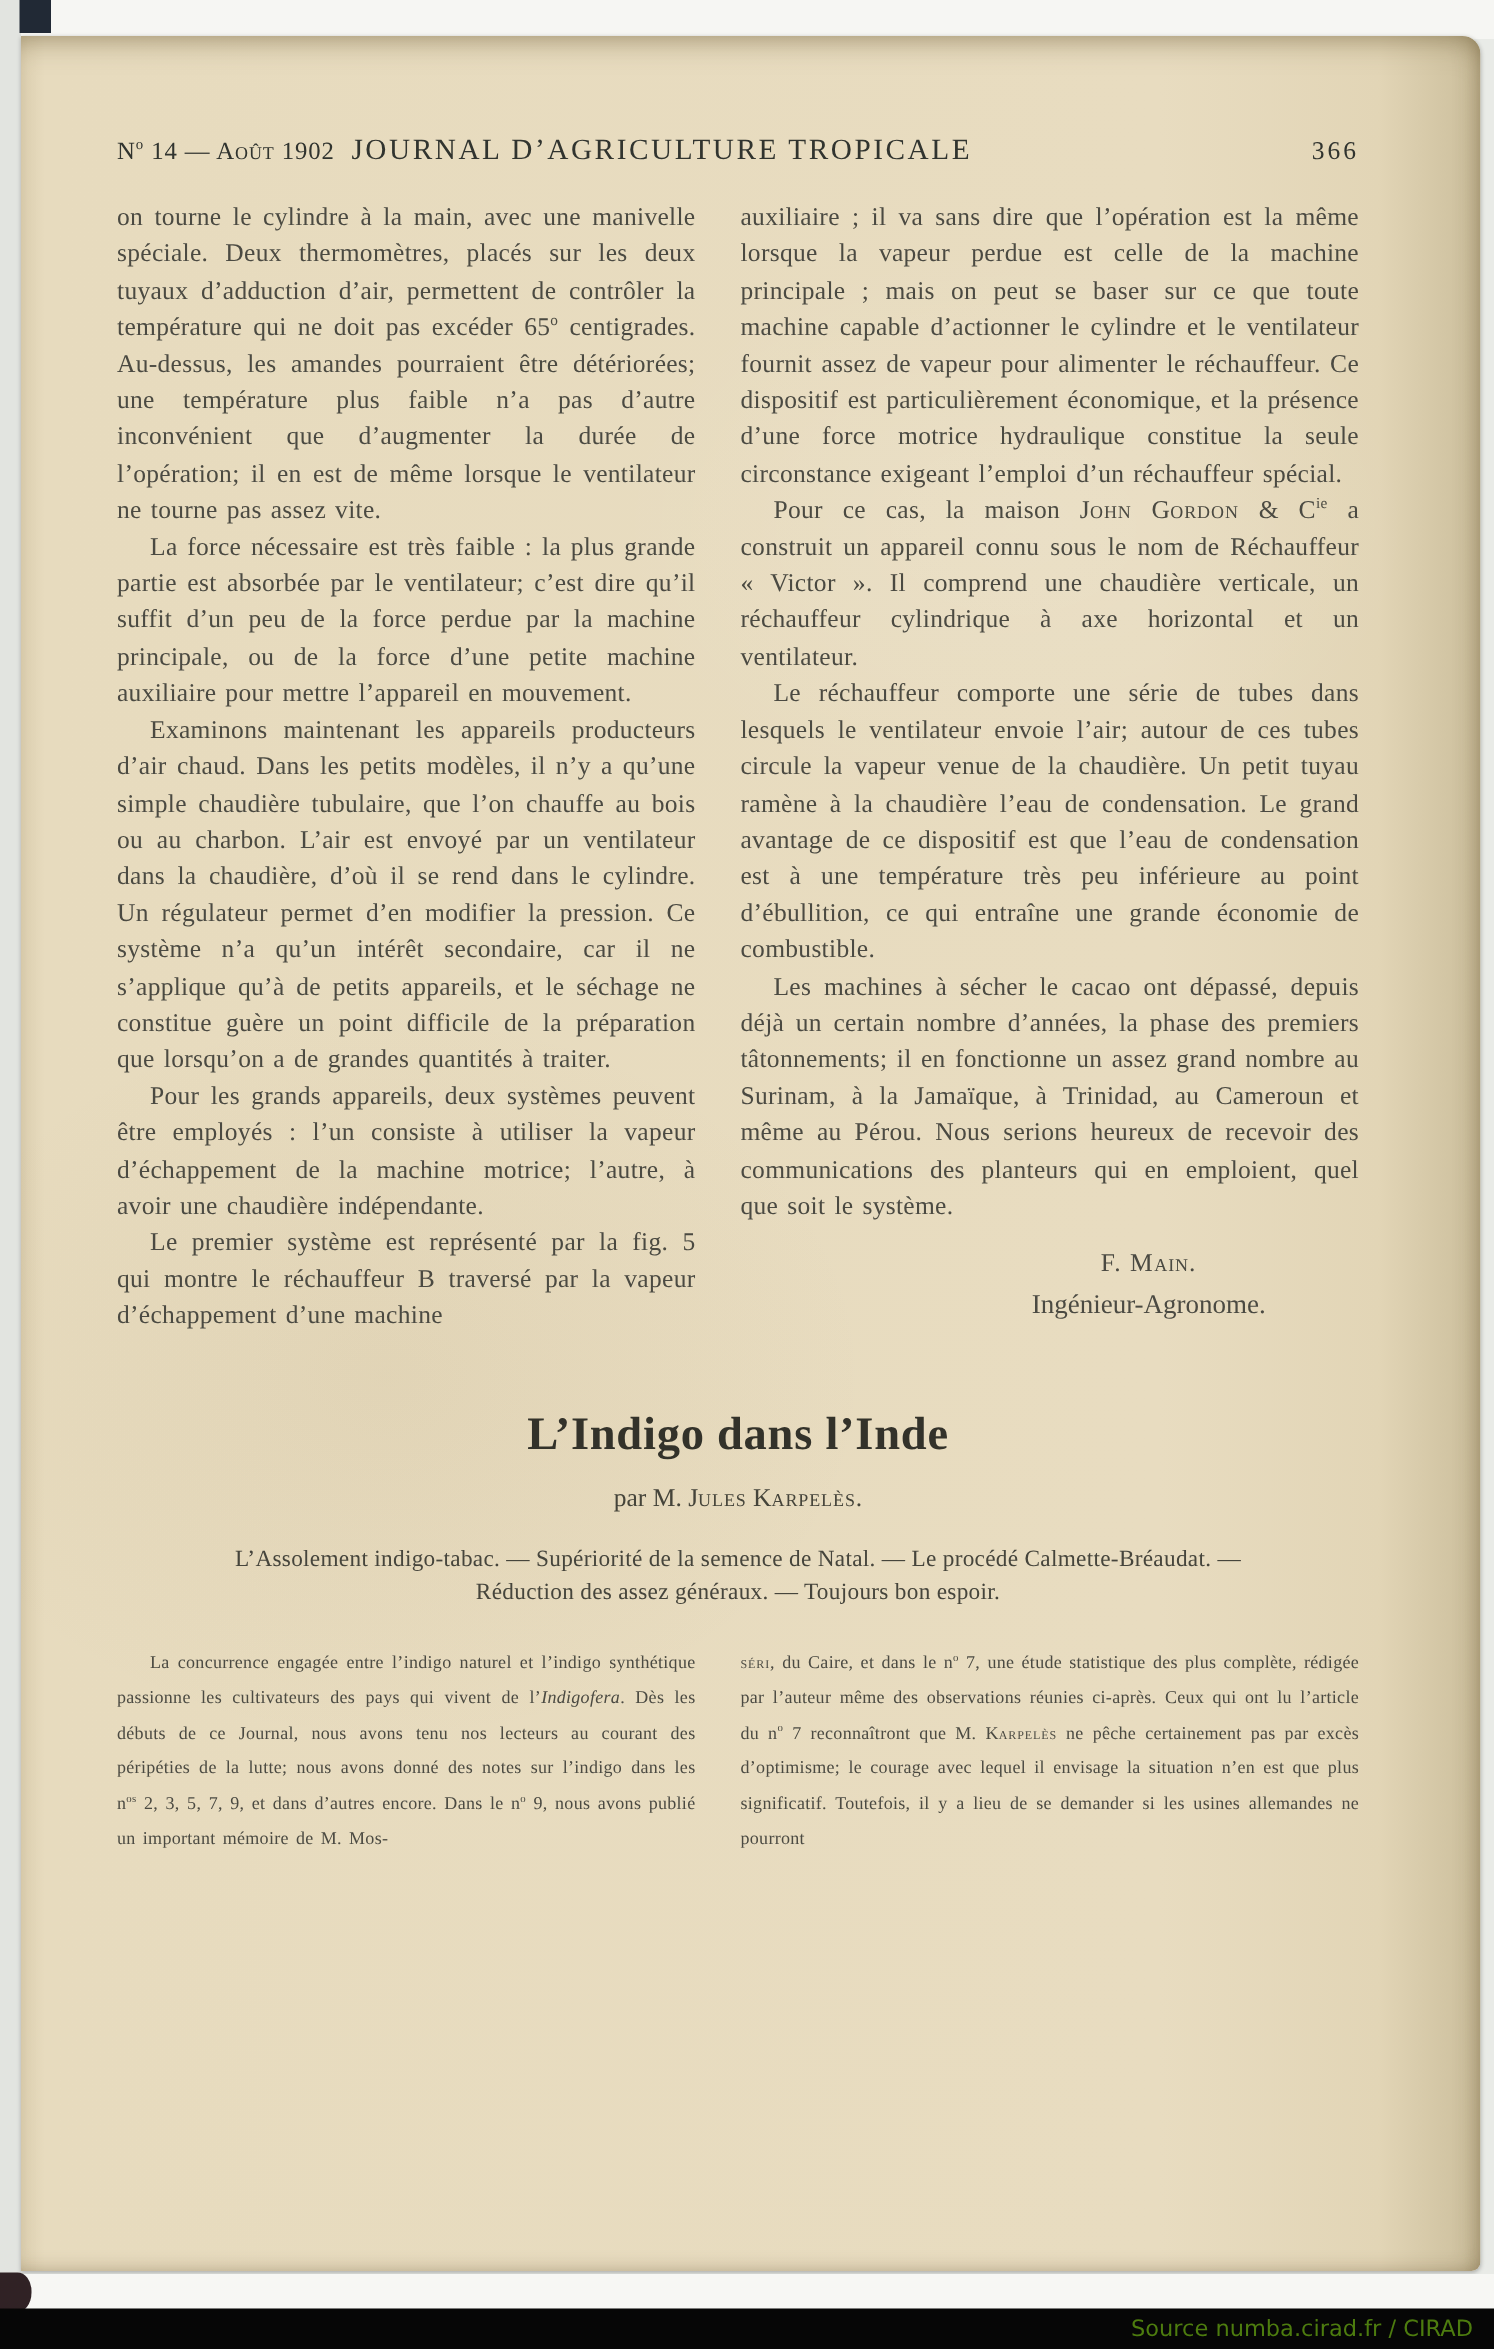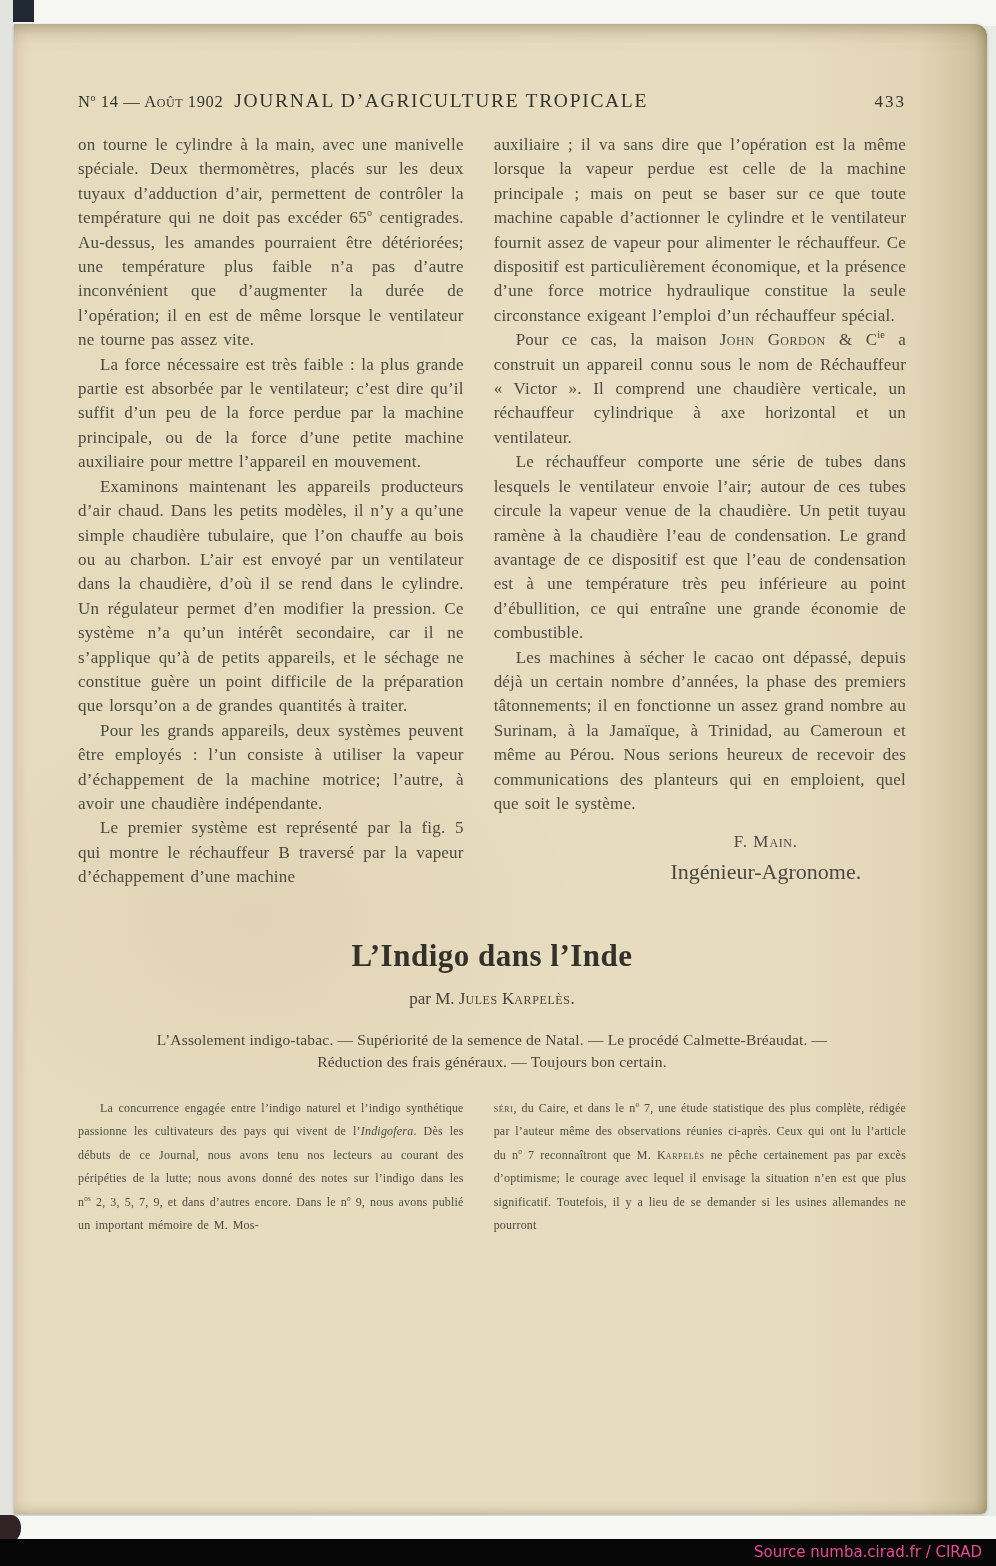--- a/index.html
+++ b/index.html
@@ -81,7 +81,7 @@
       <div class="journal-header">
         <span class="issue-number">N<sup>o</sup> 14 — A<span class="sc">oût</span> 1902</span>
         <span class="journal-title">JOURNAL D’AGRICULTURE TROPICALE</span>
-        <span class="page-number">433</span>
+        <span class="page-number">366</span>
       </div>
 
       <div class="cols cols-top">

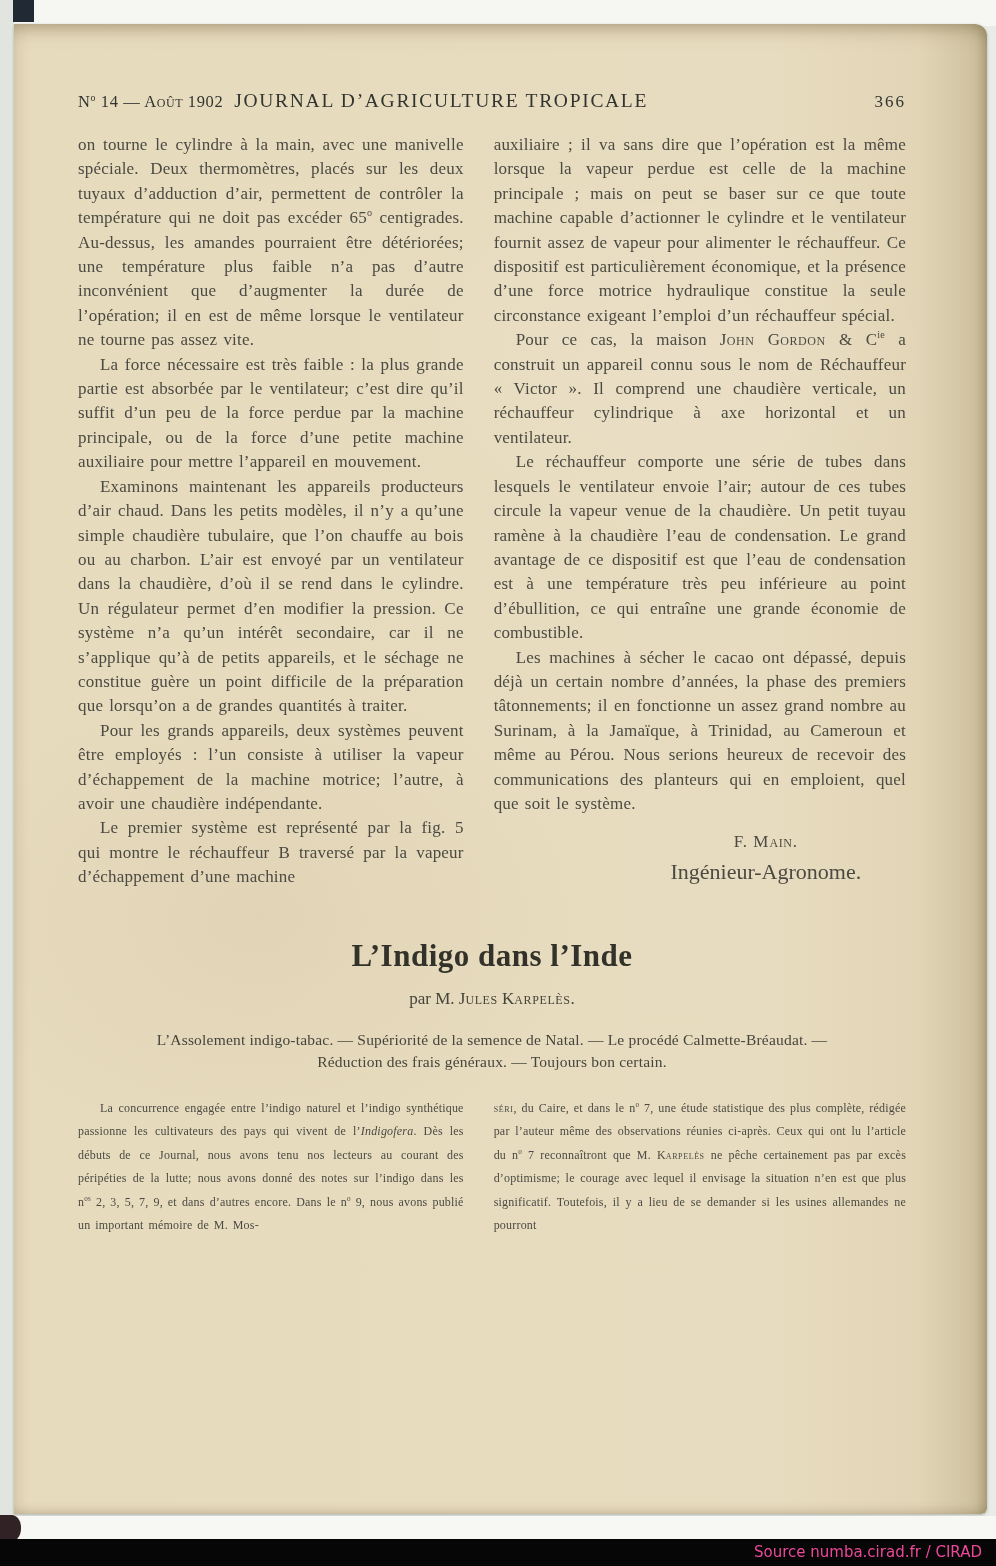--- a/index.html
+++ b/index.html
@@ -51,7 +51,7 @@
   .sc{font-variant:small-caps;letter-spacing:0.6px;}
 
   .signature{margin-top:16px;margin-left:132px;text-align:center;font-size:17px;letter-spacing:1px;}
-  .signature-role{margin-top:7px;margin-left:132px;text-align:center;font-size:22px;}
+  .signature-role{margin-top:7px;margin-left:132px;text-align:center;font-size:18px;}
 
   .section-heading{margin-top:48px;text-align:center;color:#3a392f;}
   .article-title{font-size:31px;font-weight:700;letter-spacing:0.5px;color:#33322a;margin:0;}

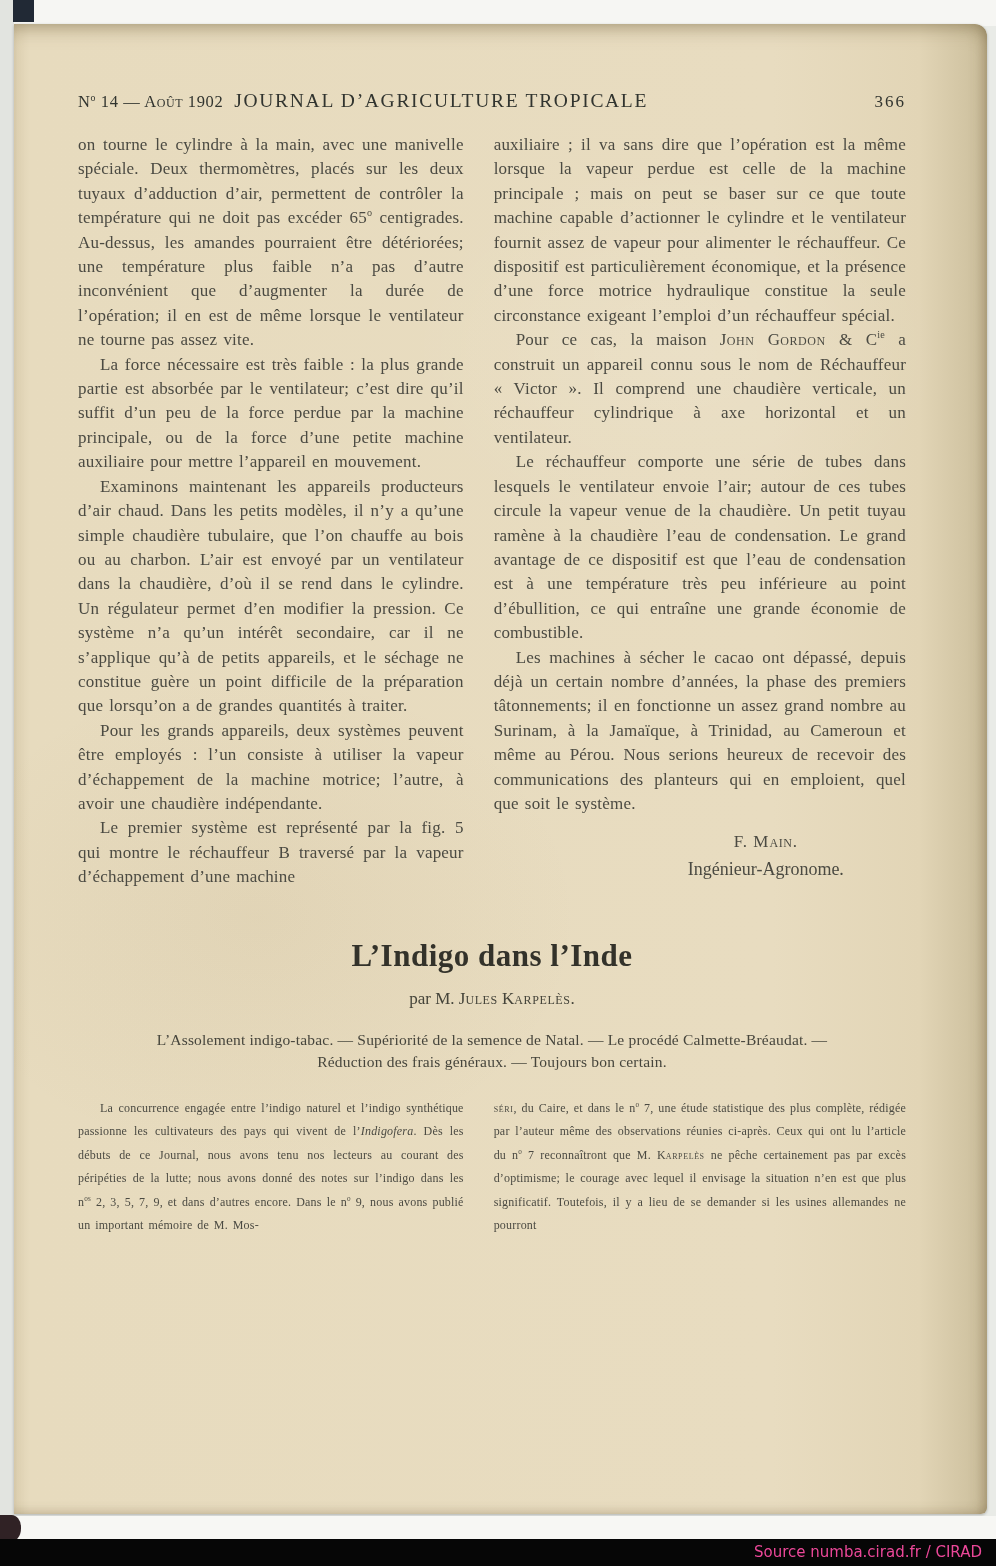--- a/index.html
+++ b/index.html
@@ -107,7 +107,7 @@
         <div class="article-byline">par M. J<span class="sc">ules</span> K<span class="sc">arpelès</span>.</div>
         <div class="article-abstract">
           <div>L’Assolement indigo-tabac. — Supériorité de la semence de Natal. — Le procédé Calmette-Bréaudat. —</div>
-          <div>Réduction des frais généraux. — Toujours bon certain.</div>
+          <div>Réduction des assez généraux. — Toujours bon espoir.</div>
         </div>
       </div>
 

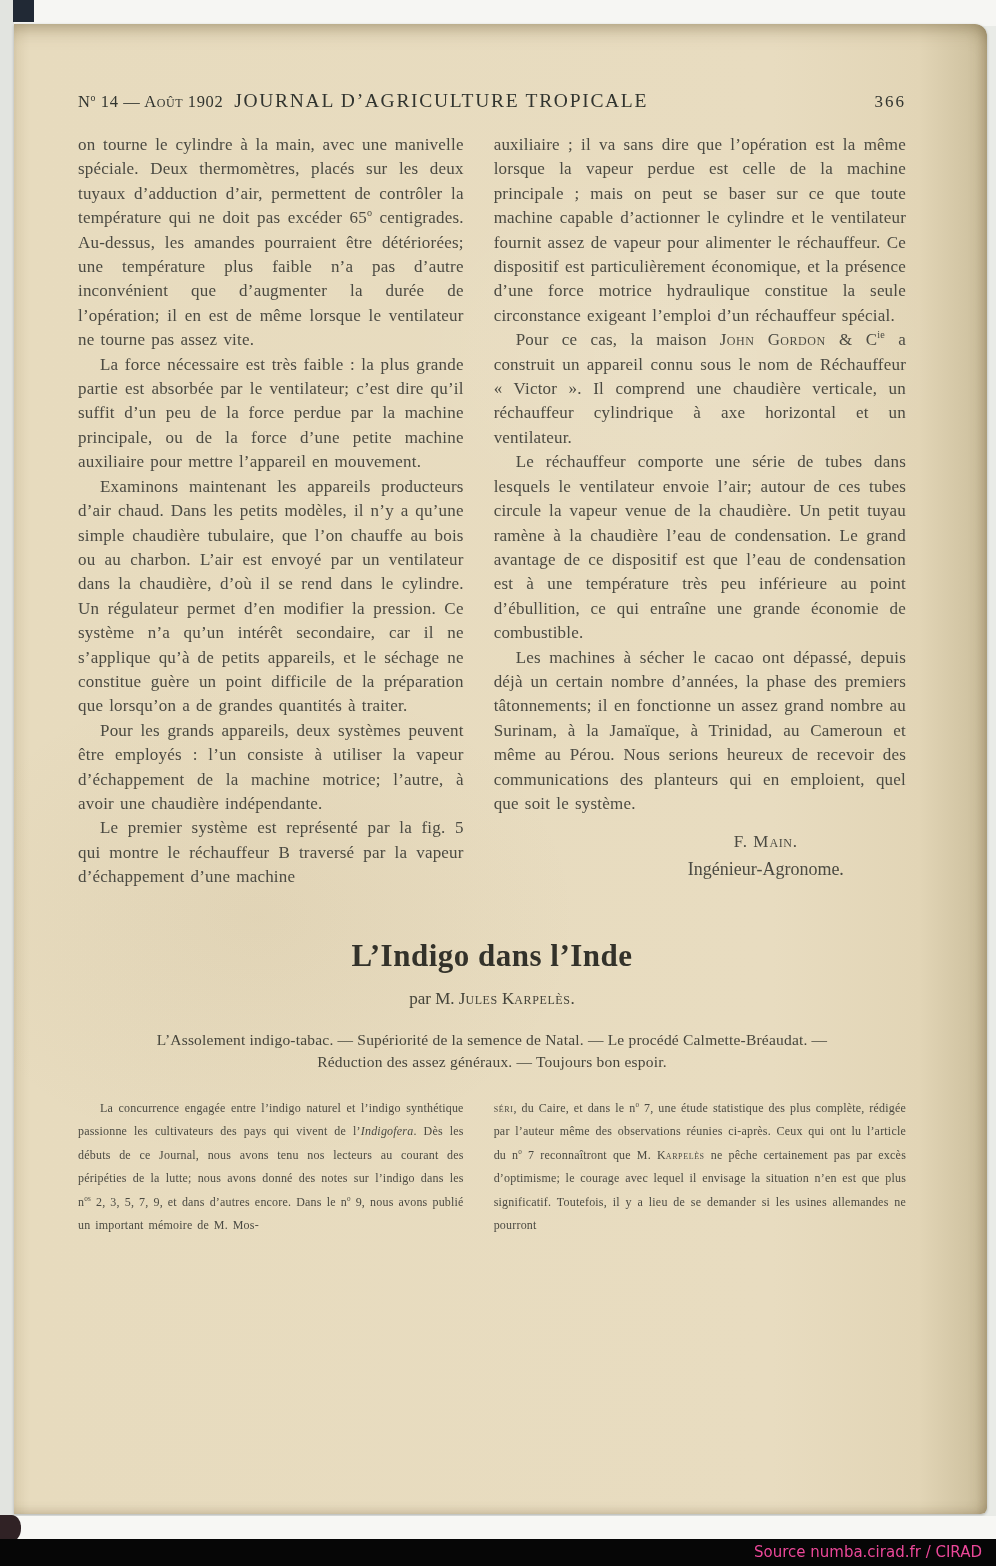--- a/index.html
+++ b/index.html
@@ -63,7 +63,7 @@
   .source-bar{
     position:absolute;left:0;right:0;bottom:0;height:27px;background:#060606;
     font-family:"DejaVu Sans","Liberation Sans",sans-serif;
-    font-size:15px;line-height:27px;color:#ec4899;text-align:right;
+    font-size:15px;line-height:27px;color:#4d7c0f;text-align:right;
   }
   .source-bar span{padding-right:14px;}
 </style>

